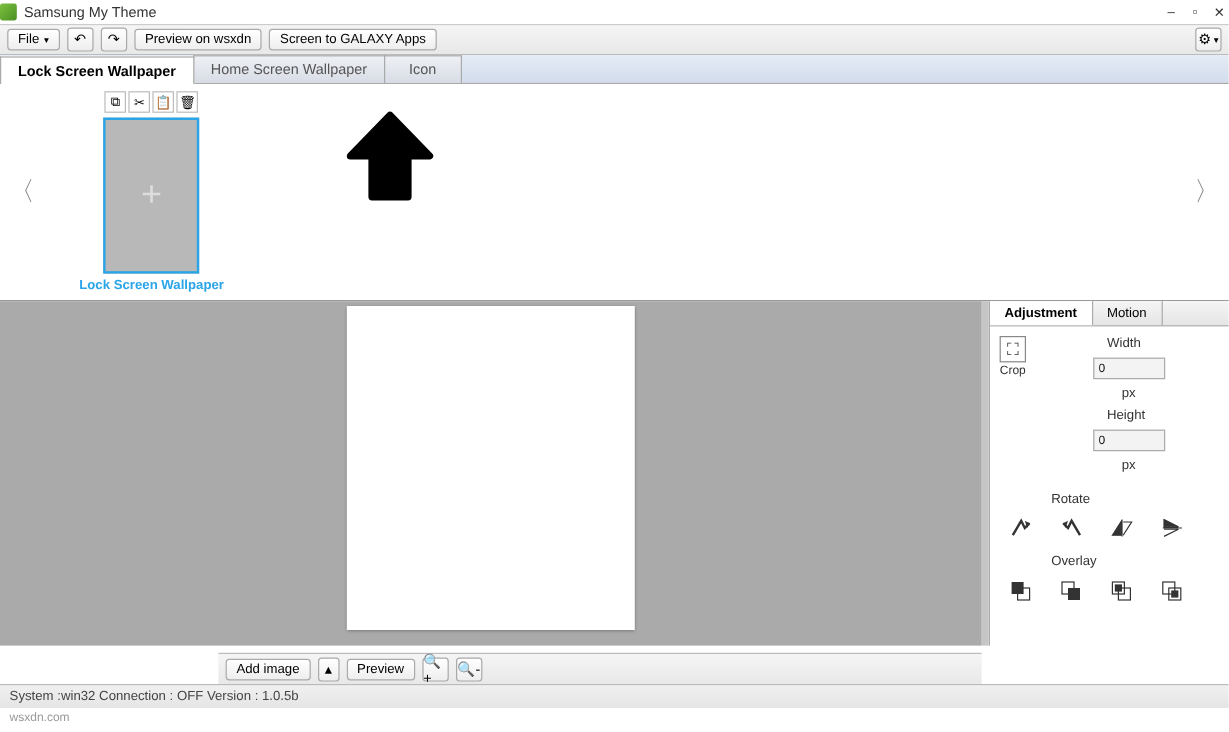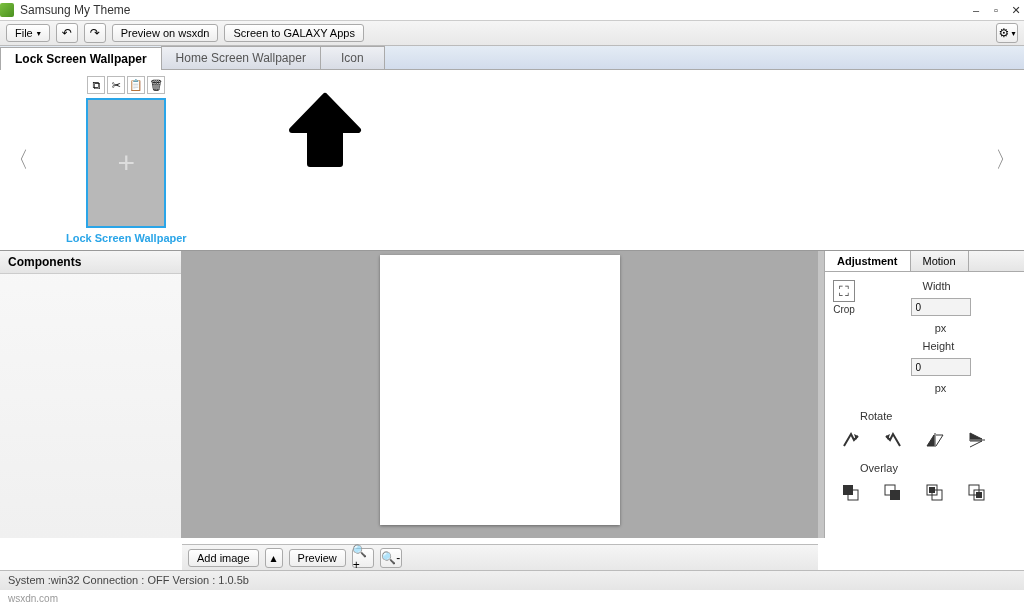--- a/index.html
+++ b/index.html
@@ -99,9 +99,6 @@
 </div>
 
 <div class="lower">
-  <div class="components-panel">
-    <div class="panel-header">Components</div>
-  </div>
 
   <div class="canvas-col">
     <div class="canvas"></div>

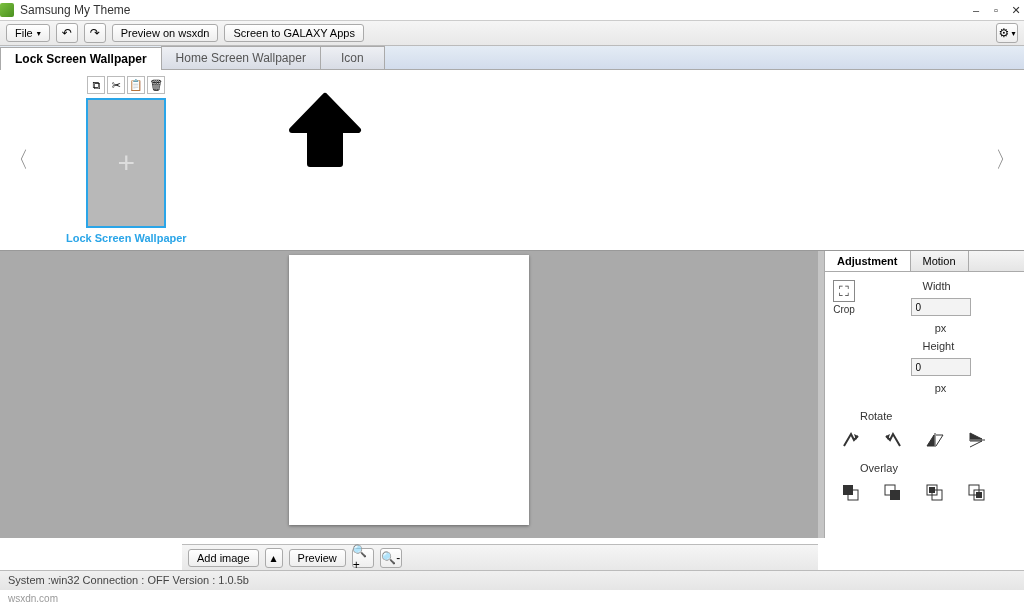--- a/index.html
+++ b/index.html
@@ -40,7 +40,7 @@
 .crop-label-col { display:flex; flex-direction:column; align-items:center; font-size:10px; gap:2px; }
 .crop-icon { width:22px; height:22px; border:1px solid #888; display:flex; align-items:center; justify-content:center; font-size:14px; }
 .dim-input { width:60px; height:18px; border:1px solid #aaa; background:#f3f3f3; padding:0 4px; font-size:10px; }
-.section-title { font-size:11px; margin:10px 0 6px;padding-left:27px; }
+.section-title { font-size:11px; margin:10px 16px 6px;padding-left:27px; }
 .icon-row { display:flex; gap:14px; padding:0 4px; }
 .tool-icon { width:28px; height:24px; display:flex; align-items:center; justify-content:center; cursor:pointer; }
 .bottom-buttons { height:26px; background:linear-gradient(#f5f5f5,#e8e8e8); border-top:1px solid #bbb; display:flex; align-items:center; padding:0 6px; gap:6px; position:absolute; left:182px; bottom:40px; right:206px; }

